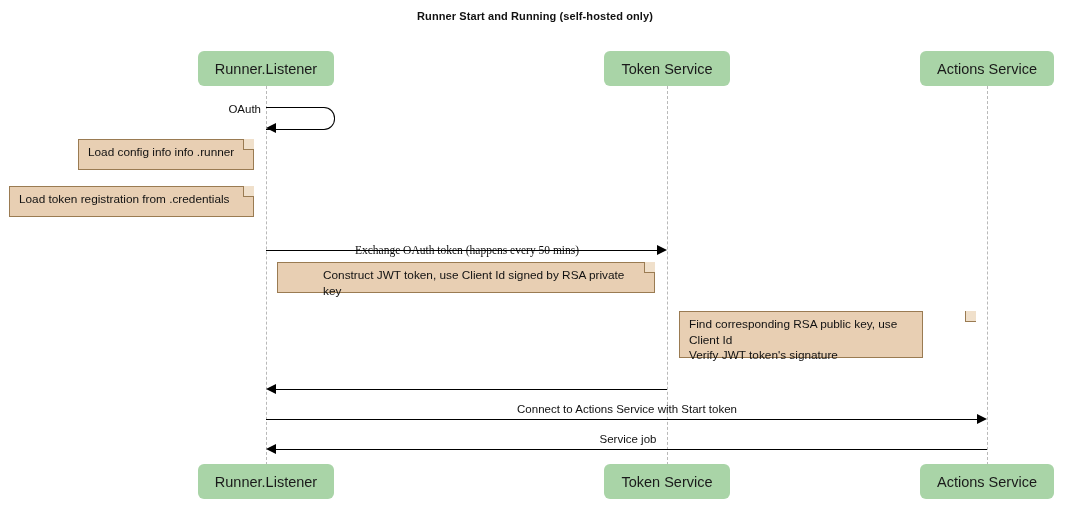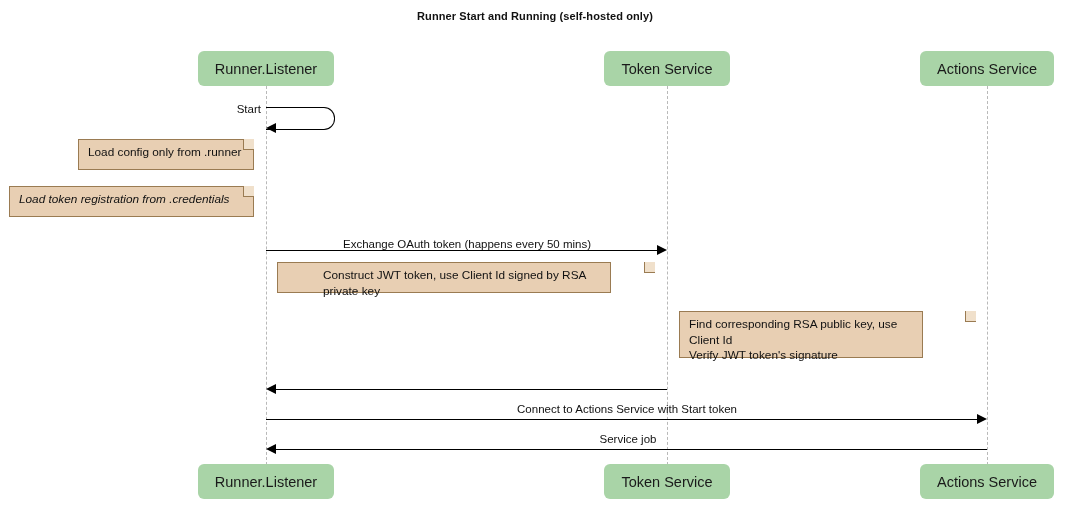--- a/index.html
+++ b/index.html
@@ -124,7 +124,7 @@
     <span>Actions Service</span>
   </div>
 
-  <div class="msg-label righted" style="left:261px;top:103px;">Start</div>
+  <div class="msg-label righted" style="left:261px;top:103px;">OAuth</div>
   <div class="selfloop" style="left:266px;top:107px;width:68px;height:21px;"></div>
   <div class="arrowhead left" style="left:266px;top:123px;"></div>
 

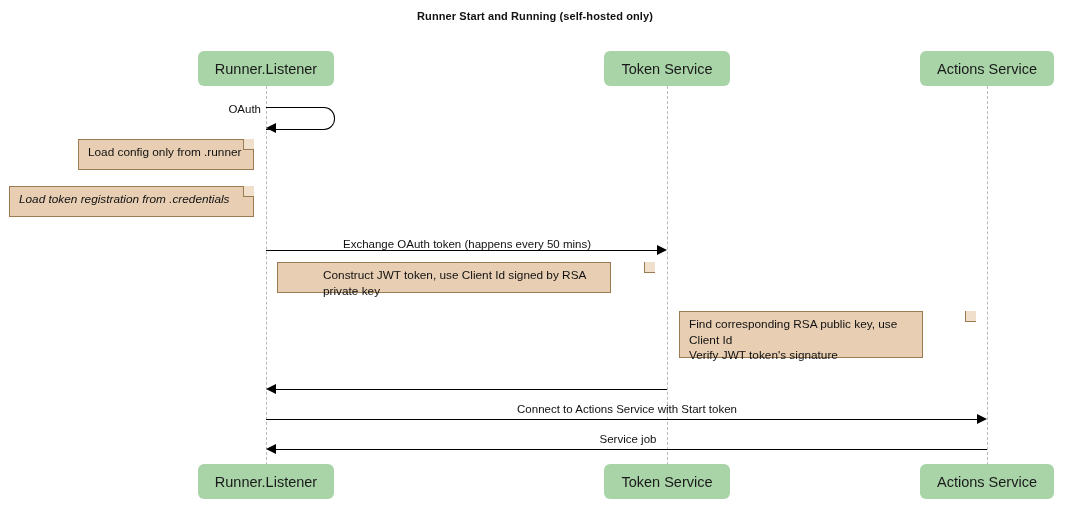--- a/index.html
+++ b/index.html
@@ -128,7 +128,7 @@
   <div class="selfloop" style="left:266px;top:107px;width:68px;height:21px;"></div>
   <div class="arrowhead left" style="left:266px;top:123px;"></div>
 
-  <div class="note" style="left:78px;top:139px;width:176px;height:31px;">Load config only from .runner</div>
+  <div class="note" style="left:78px;top:139px;width:176px;height:31px;">Load config info info .runner</div>
   <div style="position:absolute;left:243px;top:139px;width:11px;height:11px;background:#f0e0cb;border-left:1px solid #9a7b52;border-bottom:1px solid #9a7b52;box-sizing:border-box;"></div>
 
   <div class="note" style="left:9px;top:186px;width:245px;height:31px;font-style:italic;">Load token registration from .credentials</div>

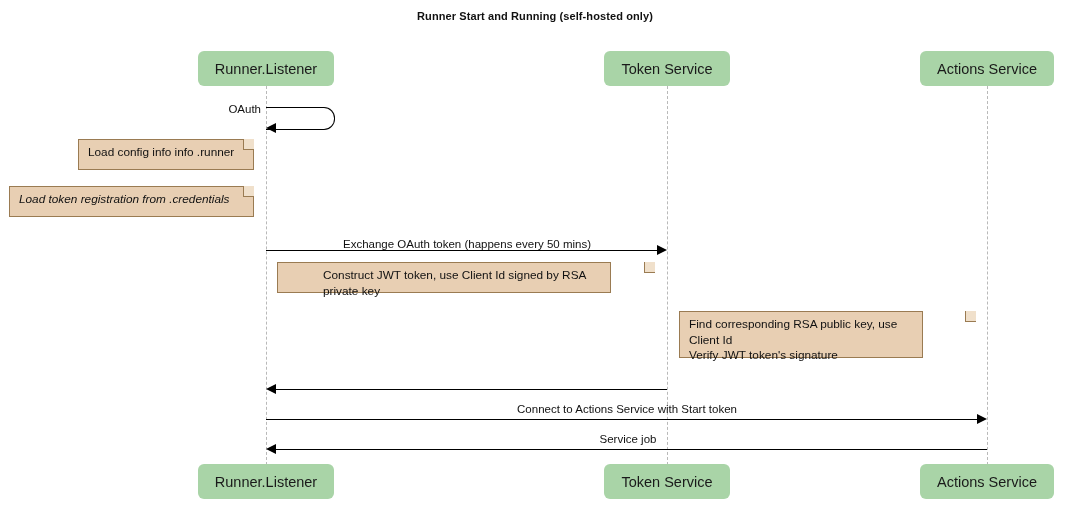--- a/index.html
+++ b/index.html
@@ -131,7 +131,7 @@
   <div class="note" style="left:78px;top:139px;width:176px;height:31px;">Load config info info .runner</div>
   <div style="position:absolute;left:243px;top:139px;width:11px;height:11px;background:#f0e0cb;border-left:1px solid #9a7b52;border-bottom:1px solid #9a7b52;box-sizing:border-box;"></div>
 
-  <div class="note" style="left:9px;top:186px;width:245px;height:31px;font-style:italic;">Load token registration from .credentials</div>
+  <div class="note" style="left:9px;top:186px;width:245px;height:31px;">Load token registration from .credentials</div>
   <div style="position:absolute;left:243px;top:186px;width:11px;height:11px;background:#f0e0cb;border-left:1px solid #9a7b52;border-bottom:1px solid #9a7b52;box-sizing:border-box;"></div>
 
   <div class="msg-label centered" style="left:467px;top:238px;">Exchange OAuth token (happens every 50 mins)</div>

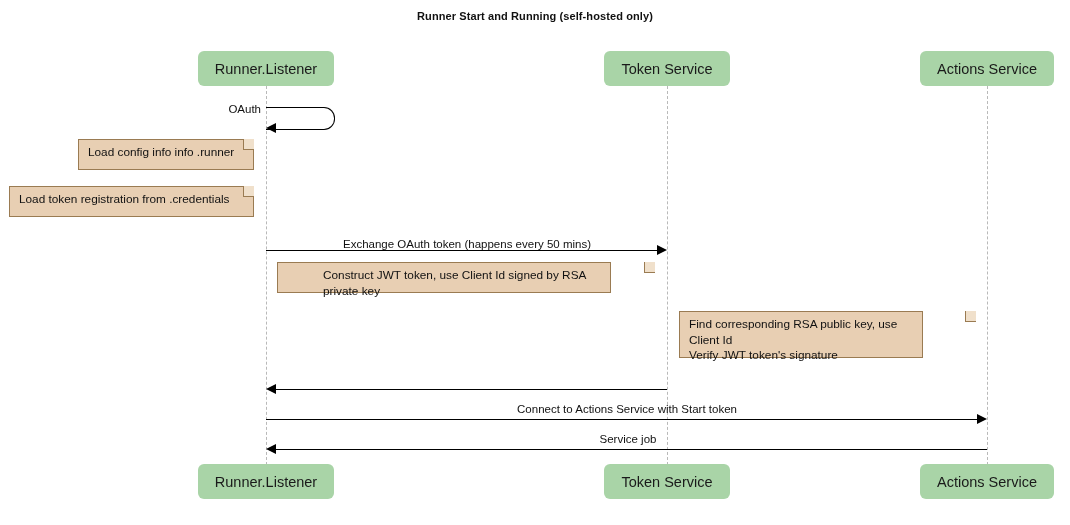--- a/index.html
+++ b/index.html
@@ -134,7 +134,7 @@
   <div class="note" style="left:9px;top:186px;width:245px;height:31px;">Load token registration from .credentials</div>
   <div style="position:absolute;left:243px;top:186px;width:11px;height:11px;background:#f0e0cb;border-left:1px solid #9a7b52;border-bottom:1px solid #9a7b52;box-sizing:border-box;"></div>
 
-  <div class="msg-label centered" style="left:467px;top:238px;">Exchange OAuth token (happens every 50 mins)</div>
+  <div class="msg-label centered" style="left:467px;top:244px;font-family:Liberation Serif, serif;">Exchange OAuth token (happens every 50 mins)</div>
   <div class="msg-line" style="left:266px;top:250px;width:391px;"></div>
   <div class="arrowhead right" style="left:657px;top:245px;"></div>
 

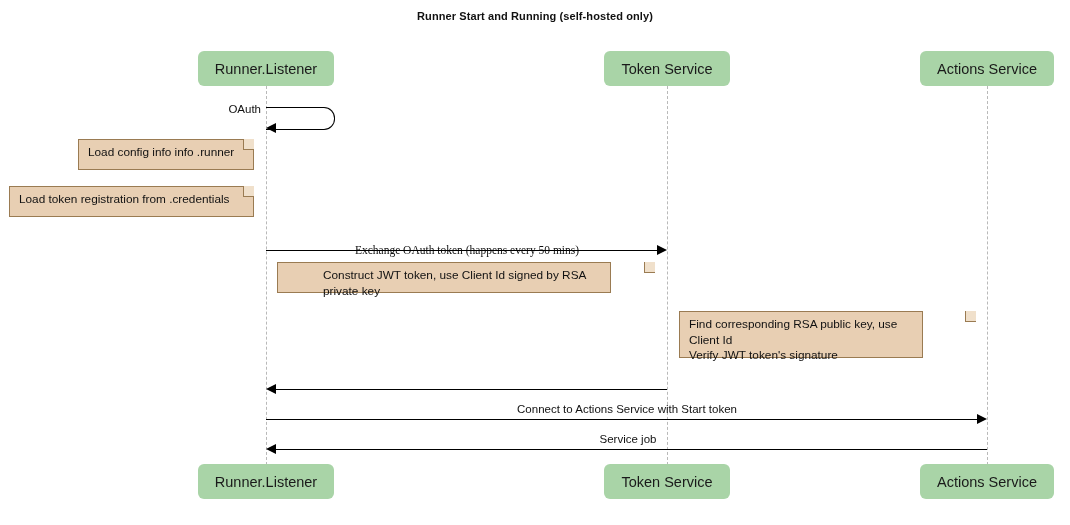--- a/index.html
+++ b/index.html
@@ -138,7 +138,7 @@
   <div class="msg-line" style="left:266px;top:250px;width:391px;"></div>
   <div class="arrowhead right" style="left:657px;top:245px;"></div>
 
-  <div class="note" style="left:277px;top:262px;width:334px;height:31px;padding-left:45px;">Construct JWT token, use Client Id signed by RSA private key</div>
+  <div class="note" style="left:277px;top:262px;width:378px;height:31px;padding-left:45px;">Construct JWT token, use Client Id signed by RSA private key</div>
   <div style="position:absolute;left:644px;top:262px;width:11px;height:11px;background:#f0e0cb;border-left:1px solid #9a7b52;border-bottom:1px solid #9a7b52;box-sizing:border-box;"></div>
 
   <div class="note" style="left:679px;top:311px;width:244px;height:47px;">Find corresponding RSA public key, use Client Id

